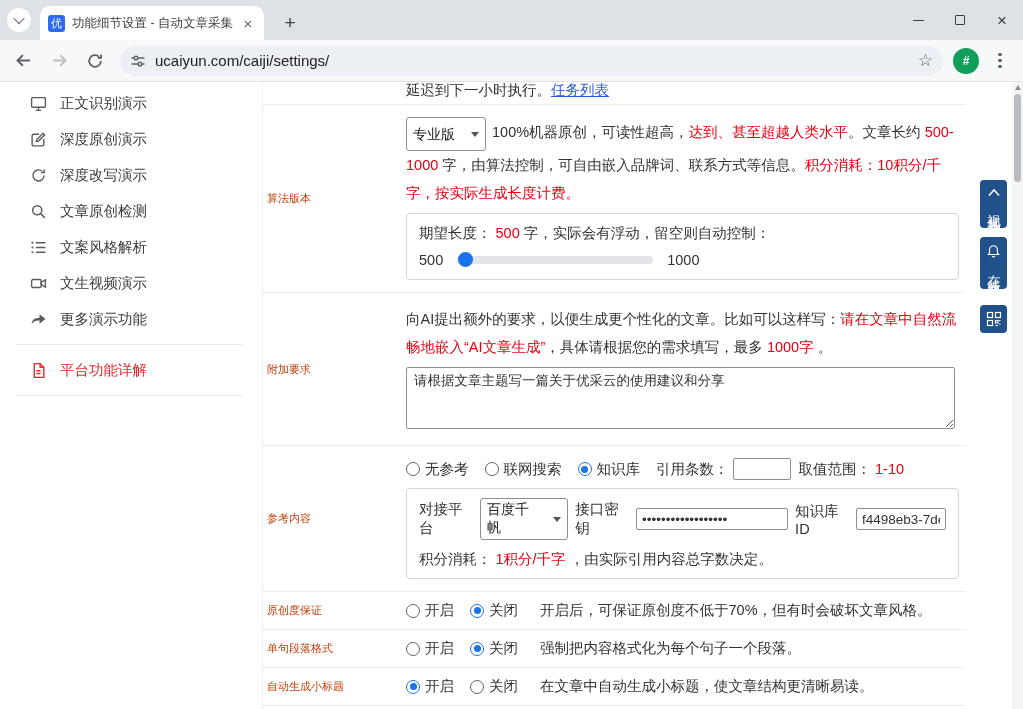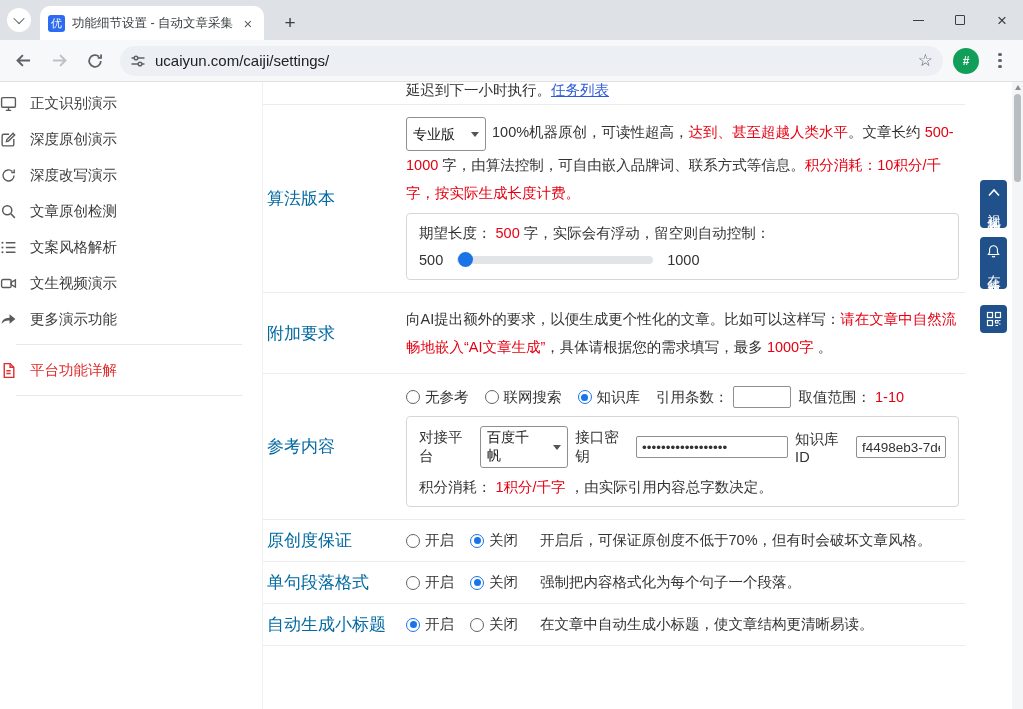--- a/index.html
+++ b/index.html
@@ -42,7 +42,7 @@
   
   .page{ position:relative; height:627px; background:#fff; }
   .sidebar{ position:absolute; left:0; top:0; width:262px; bottom:0; padding-top:3px; }
-  .side-item{ height:36px; display:flex; align-items:center; gap:13px; 
+  .side-item{ height:36px; display:flex; align-items:center; gap:13px; padding-left:30px;
     font-size:14.5px; color:#3a3a3a; cursor:default; }
   .side-item svg{ flex:none; color:#5a5a5a; }
   .side-item.red{ color:var(--menu-red); } .side-item.red svg{ color:var(--menu-red); }

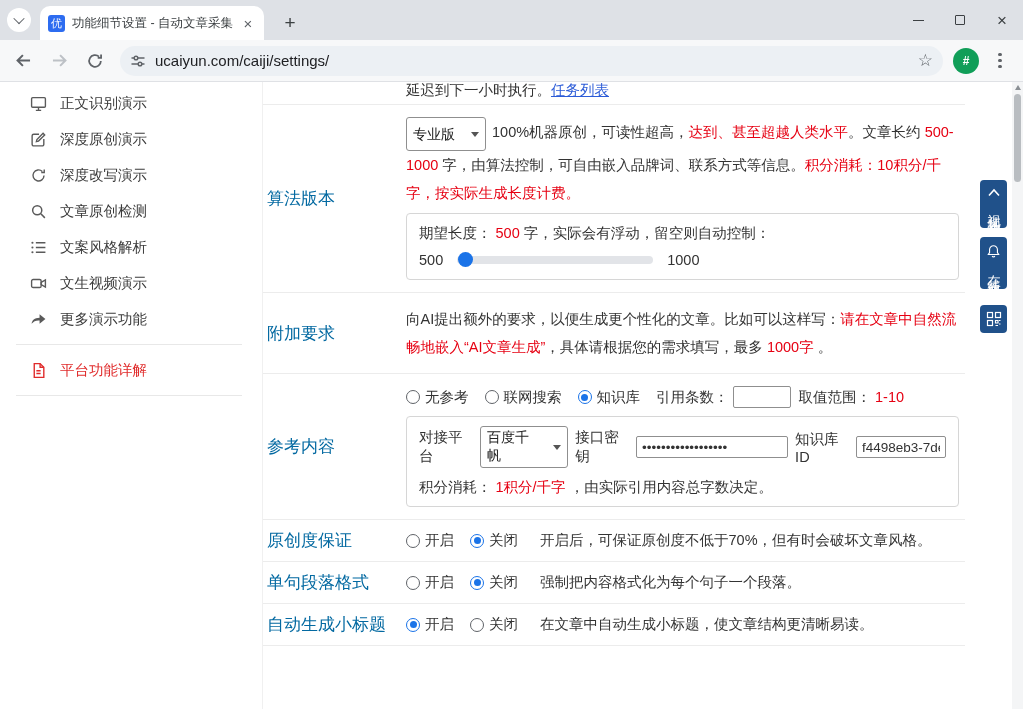--- a/index.html
+++ b/index.html
@@ -55,7 +55,7 @@
   a.lnk{ color:var(--link); text-decoration:underline; cursor:pointer; }
   .frow{ display:flex; border-bottom:1px solid #ececec; padding:12px 0; }
   .frow-sm{ padding:9px 0; align-items:center; }
-  .flabel{ width:143px; padding-left:4px; font-size:17px; color:#0369a1; align-self:center; flex:none; }
+  .flabel{ width:143px; padding-left:4px; font-size:11px; color:#c2410c; align-self:center; flex:none; }
   .fbody{ flex:1; padding-right:6px; min-width:0; }
   .desc{ font-size:14.5px; line-height:28px; color:#333; }
   .rd{ color:var(--red); }

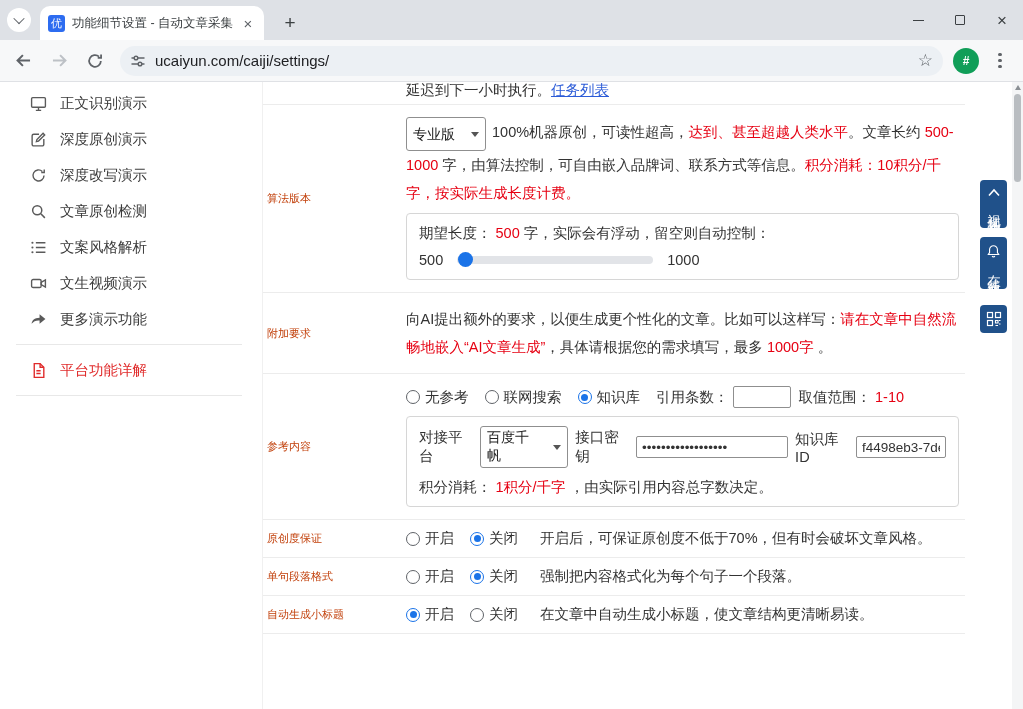--- a/index.html
+++ b/index.html
@@ -262,6 +262,7 @@
         <div class="desc">
           <span>向AI提出额外的要求，以便生成更个性化的文章。比如可以这样写：</span><span class="rd">请在文章中自然流畅地嵌入“AI文章生成”</span><span>，具体请根据您的需求填写，最多 </span><span class="rd">1000字</span><span> 。</span>
         </div>
+        <textarea class="bigtext" style="">请根据文章主题写一篇关于优采云的使用建议和分享</textarea>
       </div>
     </div>
 

